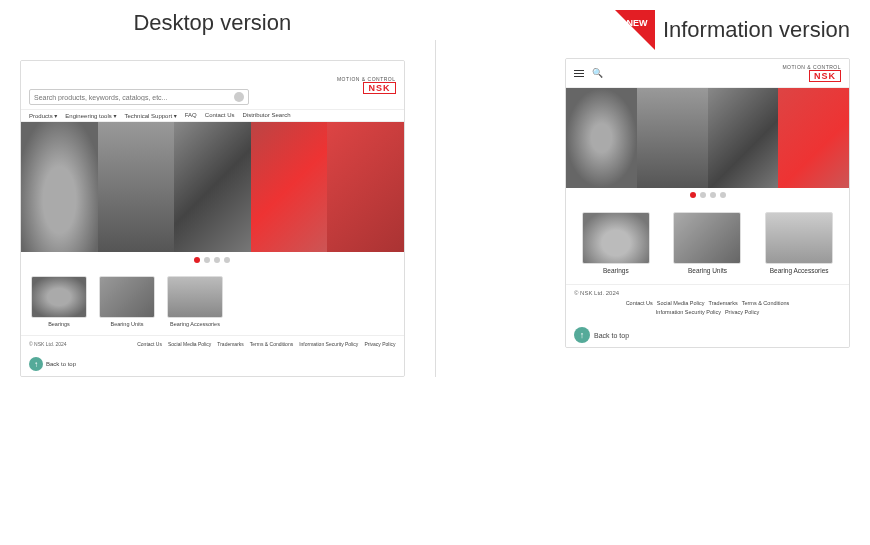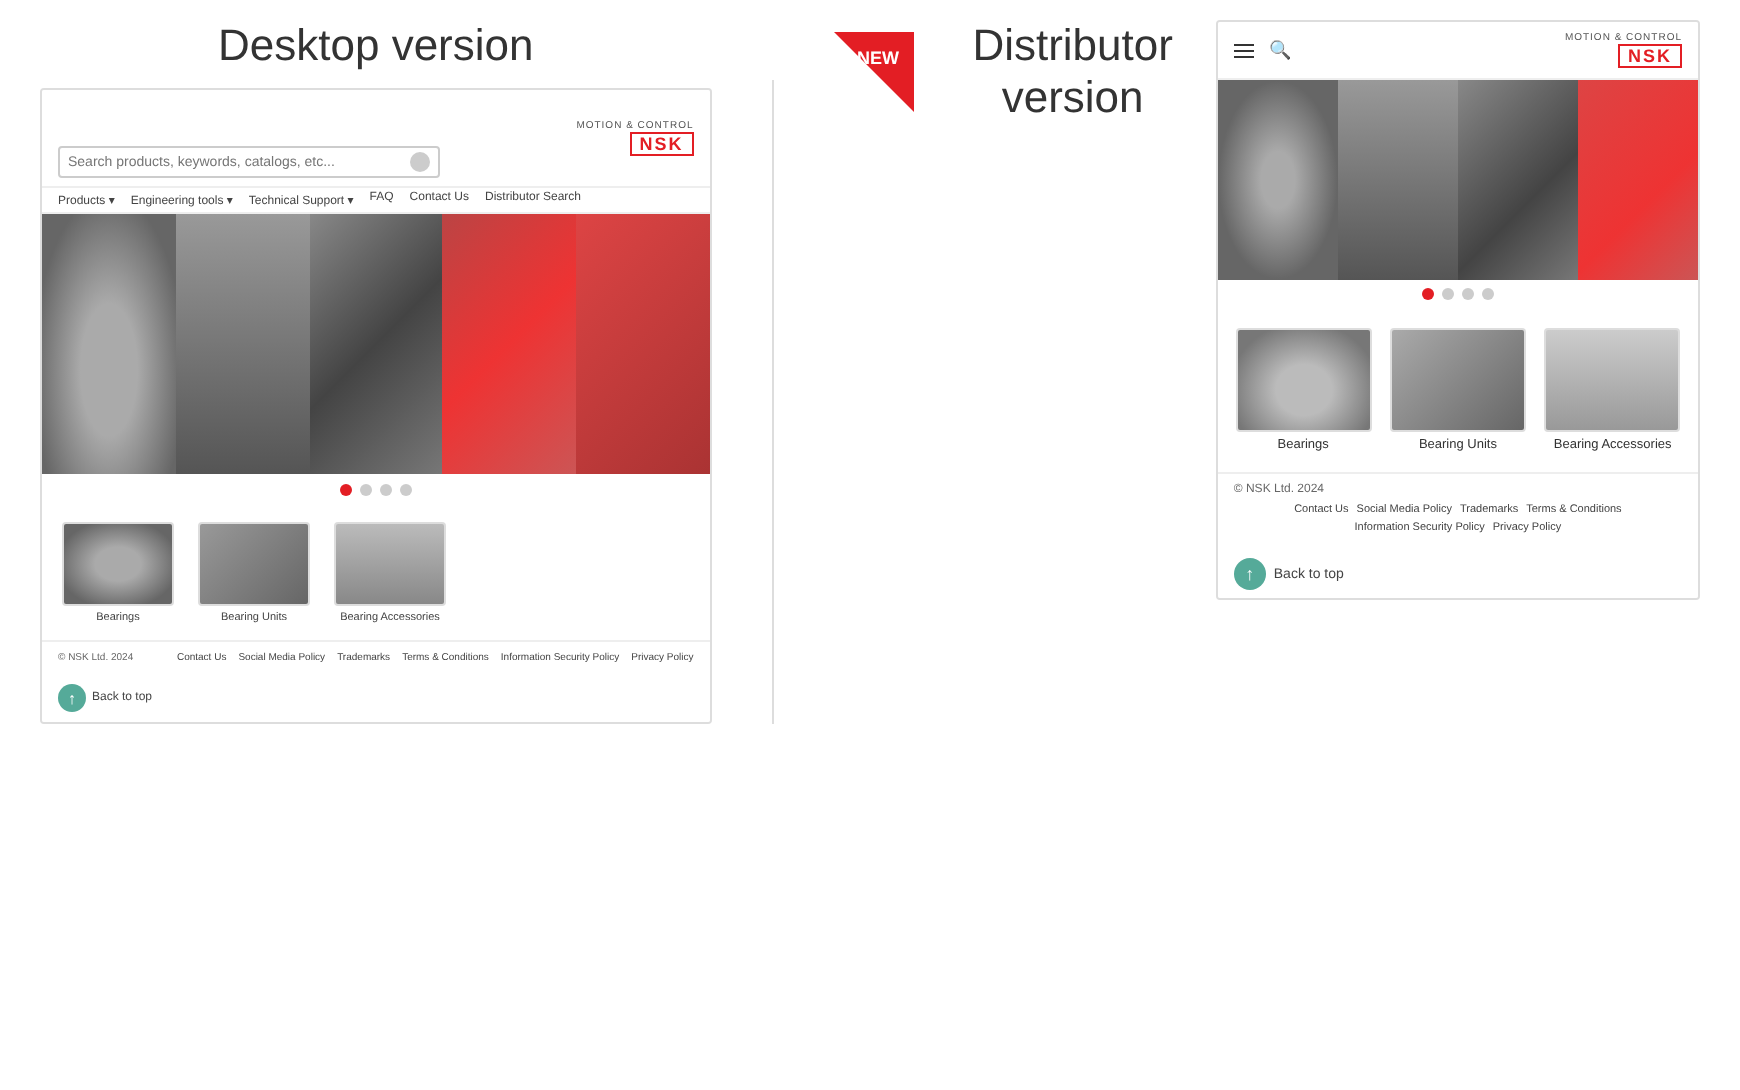--- a/index.html
+++ b/index.html
@@ -32,7 +32,7 @@
       font-size: 22px;
       font-weight: 400;
       color: #333;
-      margin-bottom: 8px;
+      margin-bottom: 24px;
       text-align: center;
     }
     .desktop-mockup {

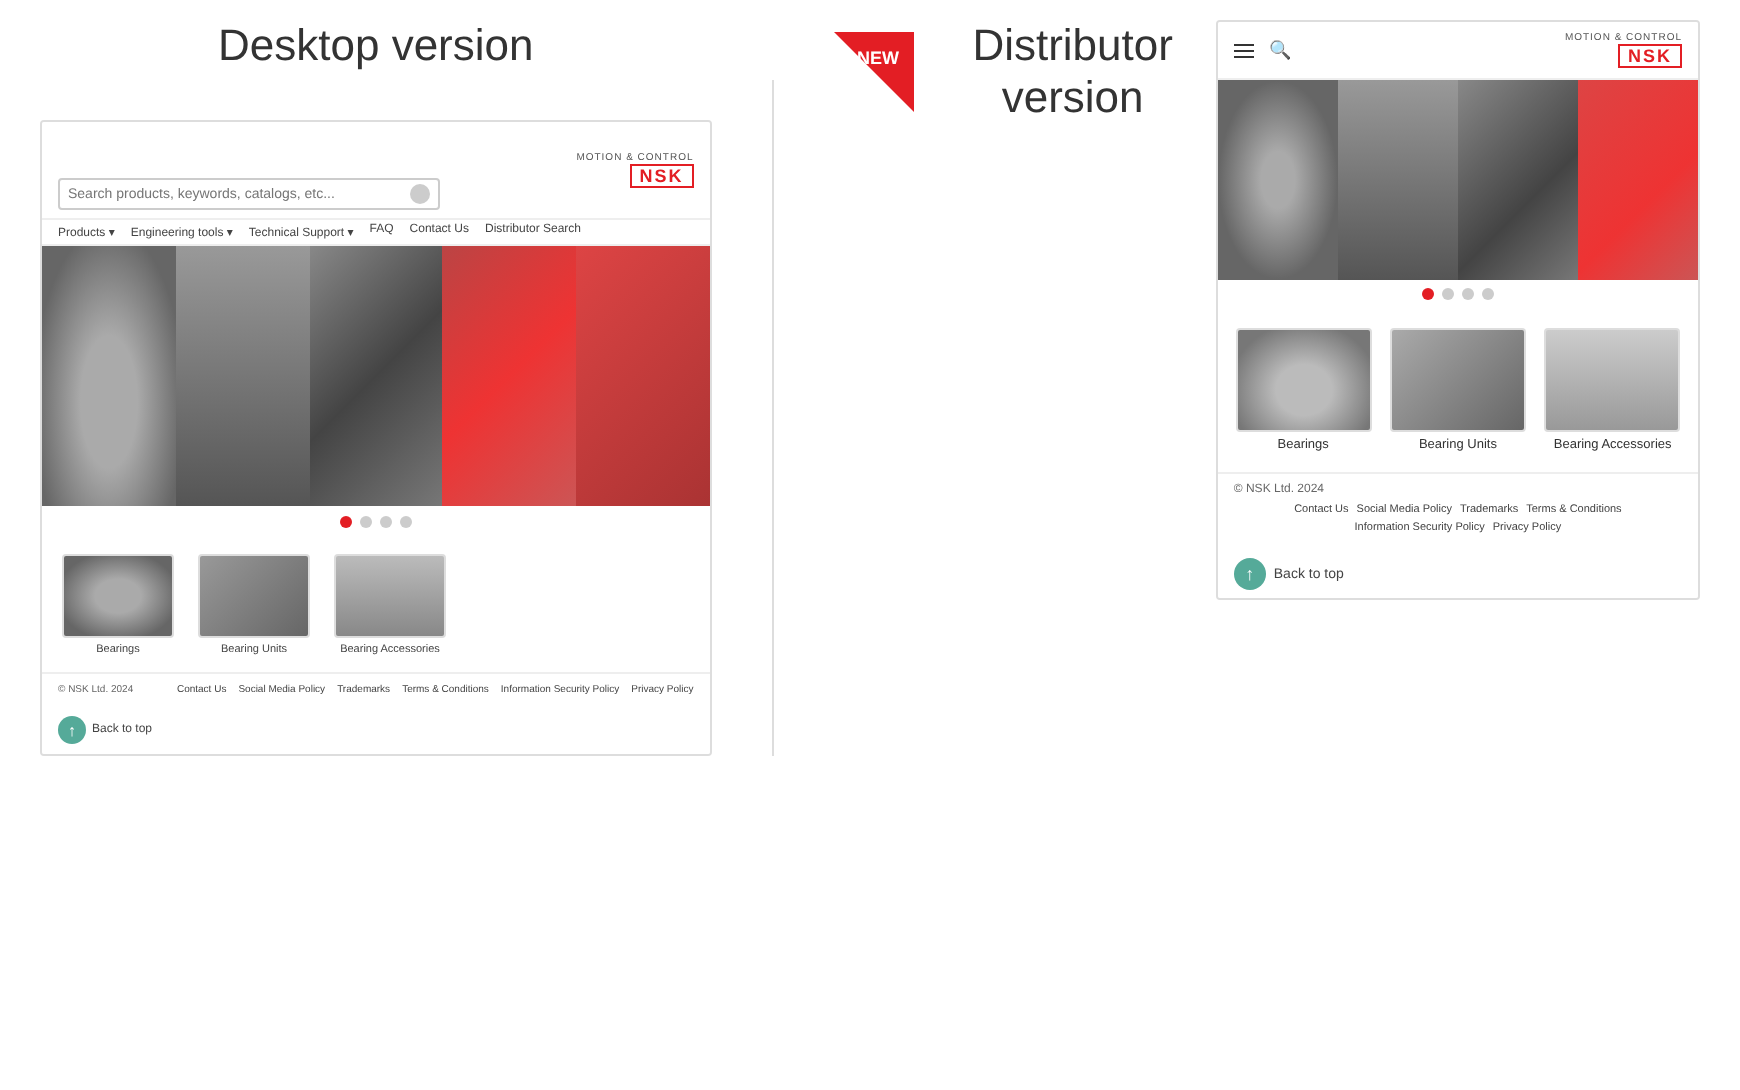--- a/index.html
+++ b/index.html
@@ -229,7 +229,8 @@
     .smartphone-version {
       flex: 1;
       display: flex;
-      align-items: flex-start;
+      flex-direction: column;
+      align-items: flex-end;
     }
     .smartphone-title-row {
       display: flex;

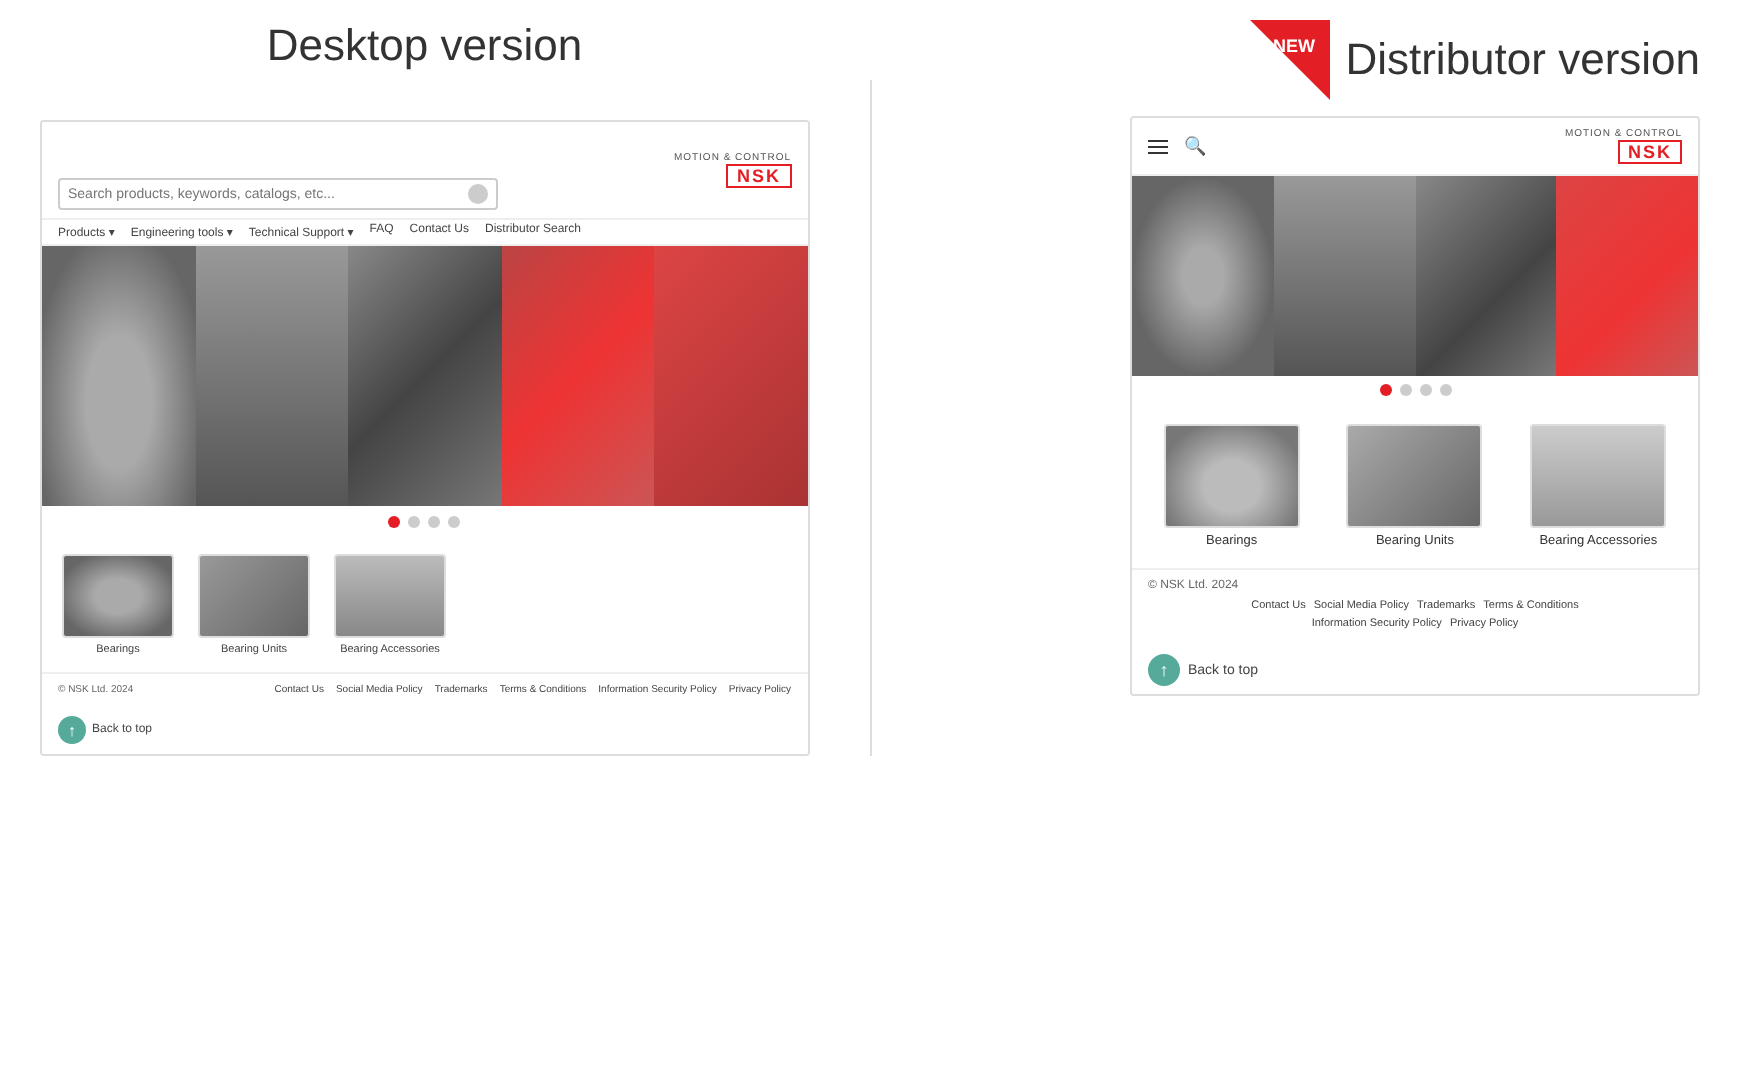--- a/index.html
+++ b/index.html
@@ -476,7 +476,7 @@
           <text x="22" y="16" fill="white" font-size="9" font-weight="900" text-anchor="middle" font-family="Arial">NEW</text>
         </svg>
       </div>
-      <h2 class="version-title" style="margin-bottom:0;">Distributor version</h2>
+      <h2 class="version-title" style="margin-bottom:0;">Information version</h2>
     </div>
 
     <div class="smartphone-mockup">

